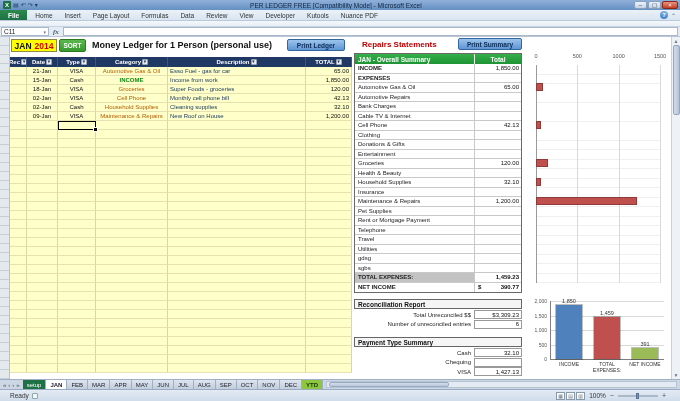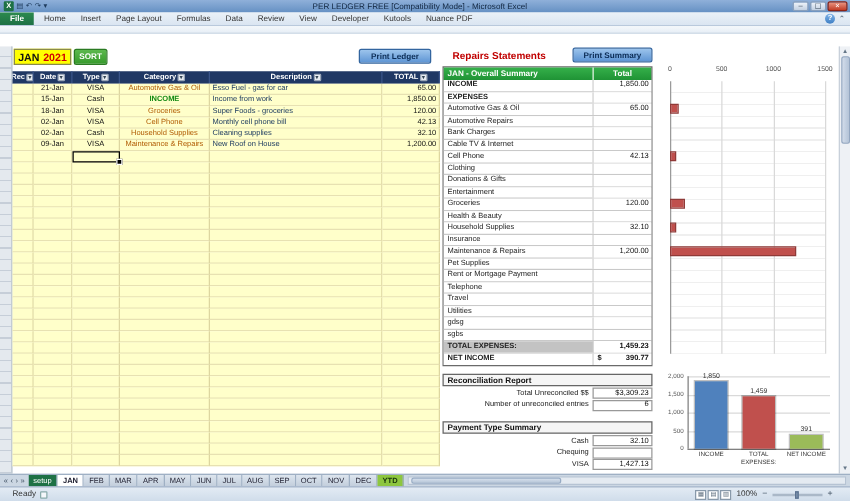--- a/index.html
+++ b/index.html
@@ -166,6 +166,14 @@
   </div>
   <div class="ribbonstrip"></div>
 
+  <div class="formularow">
+    <div class="namebox">
+      <span>C11</span>
+      <span class="nb-arrow">▾</span>
+    </div>
+    <span class="fx">fx</span>
+    <div class="formulafield"></div>
+  </div>
 
   <div class="content">
     <div class="rowstrip"></div>

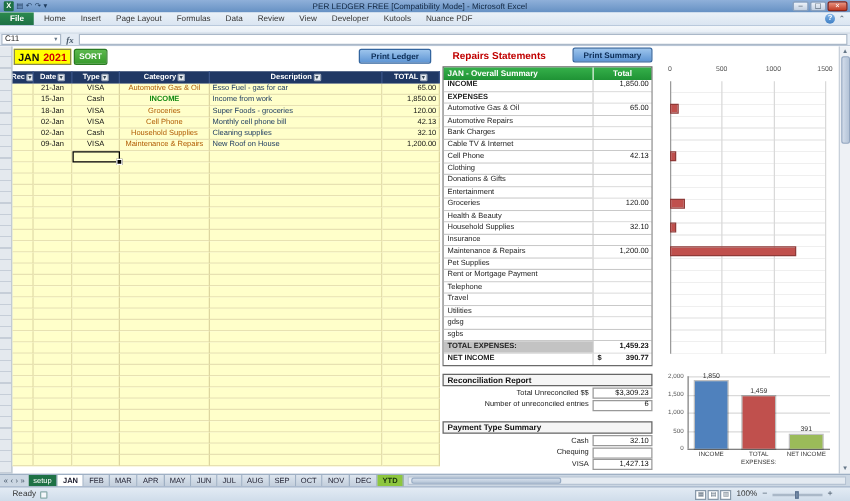--- a/index.html
+++ b/index.html
@@ -180,7 +180,7 @@
 
     <div class="monthbox">
       <span>JAN</span>
-      <span class="yr">2021</span>
+      <span class="yr">2014</span>
     </div>
     <div class="sortbtn">SORT</div>
     <div class="printbtn printledger">Print Ledger</div>

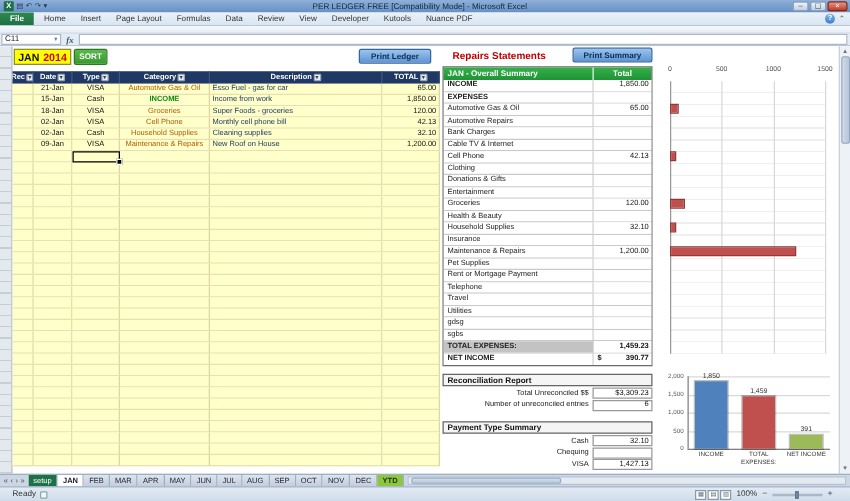--- a/index.html
+++ b/index.html
@@ -183,6 +183,7 @@
       <span class="yr">2014</span>
     </div>
     <div class="sortbtn">SORT</div>
+    <div class="ledgertitle">Money Ledger for 1 Person (personal use)</div>
     <div class="printbtn printledger">Print Ledger</div>
 
     <div class="ltable">

